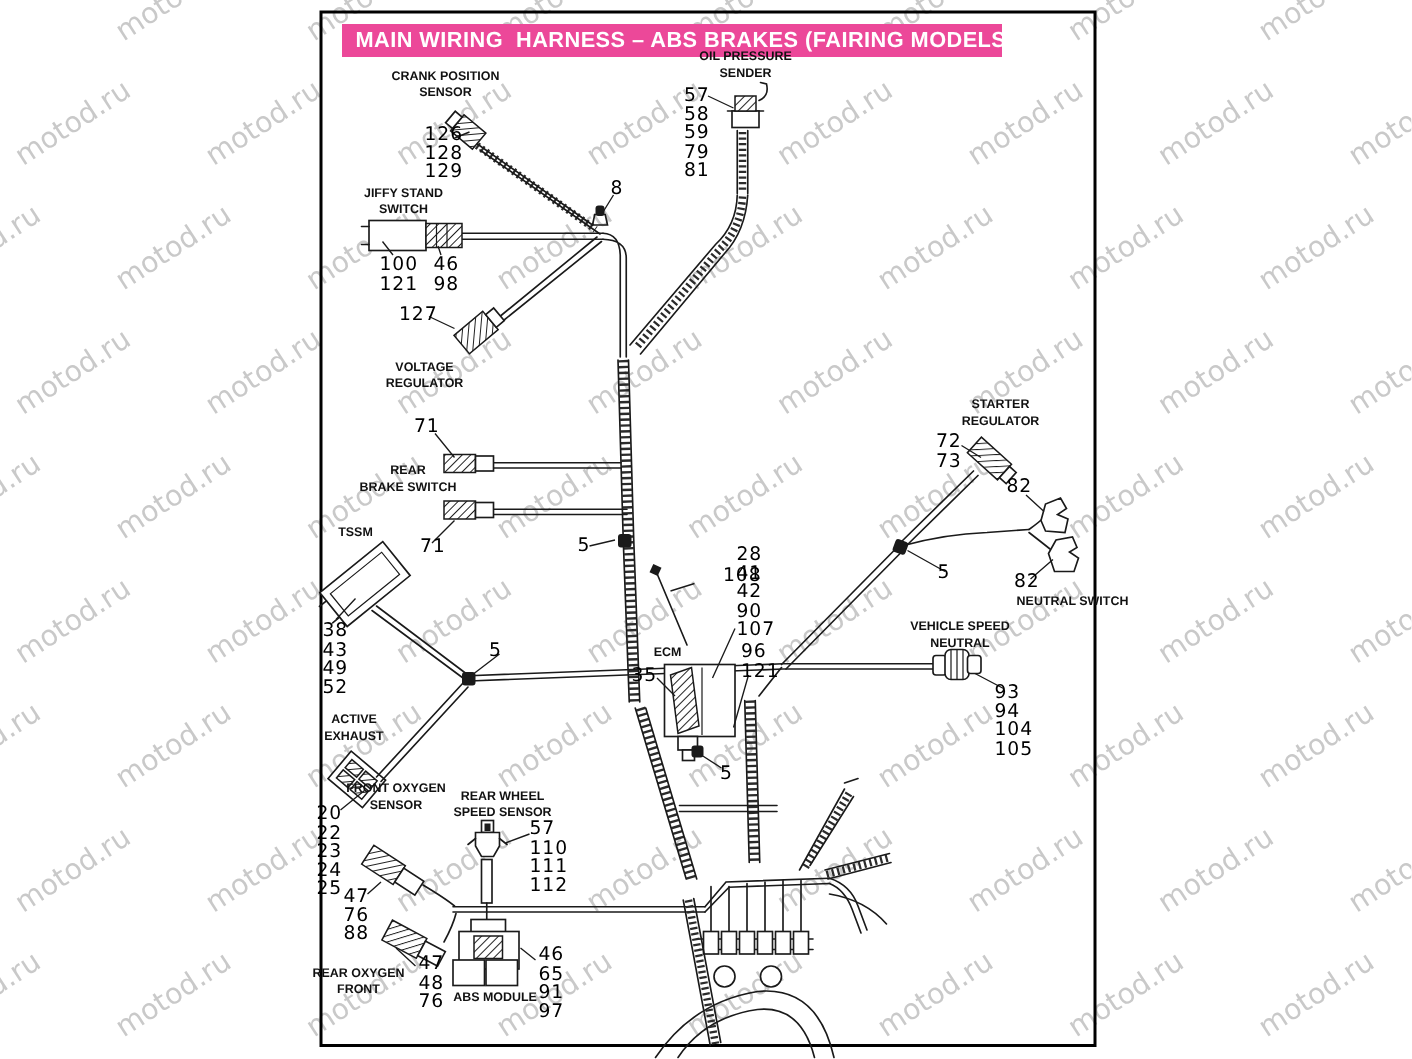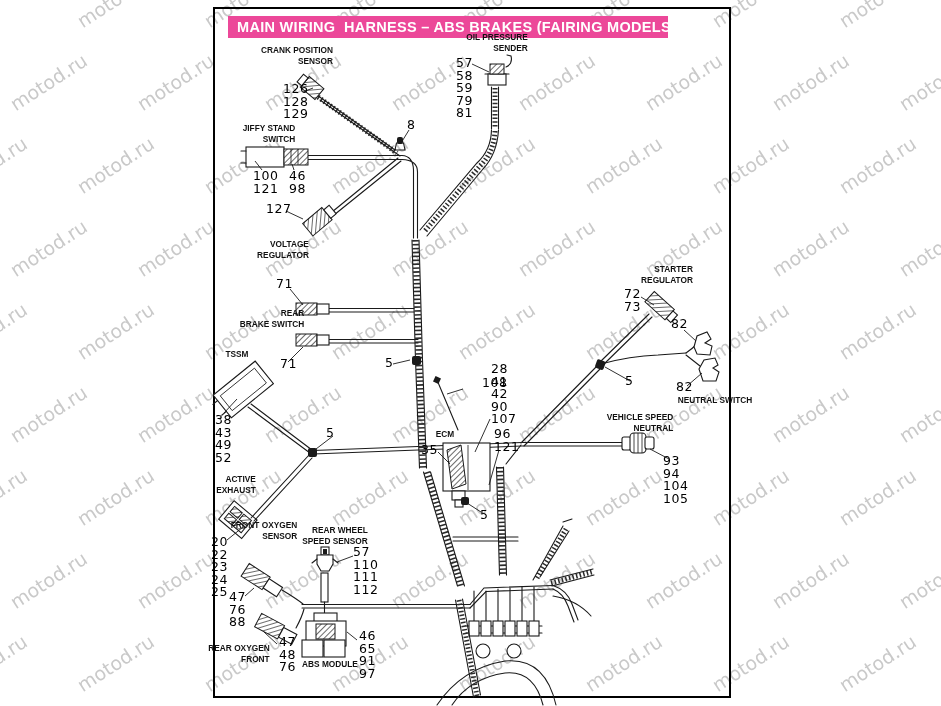--- a/index.html
+++ b/index.html
@@ -22,7 +22,7 @@
   .hatch{fill:url(#hp);stroke:#1a1a1a;stroke-width:1;}
   .fillb{fill:#1a1a1a;stroke:none;}
   .clabel{position:absolute;transform:translateX(-50%);font-size:8.3px;line-height:10.5px;
-          font-weight:bold;color:#111;text-align:right;white-space:pre-line;letter-spacing:0px;}
+          font-weight:bold;color:#111;text-align:center;white-space:pre-line;letter-spacing:0px;}
   .callout{position:absolute;font-family:"DejaVu Sans",sans-serif;font-size:12.5px;line-height:12.5px;
            color:#000;white-space:pre-line;letter-spacing:.6px;}
 </style>

